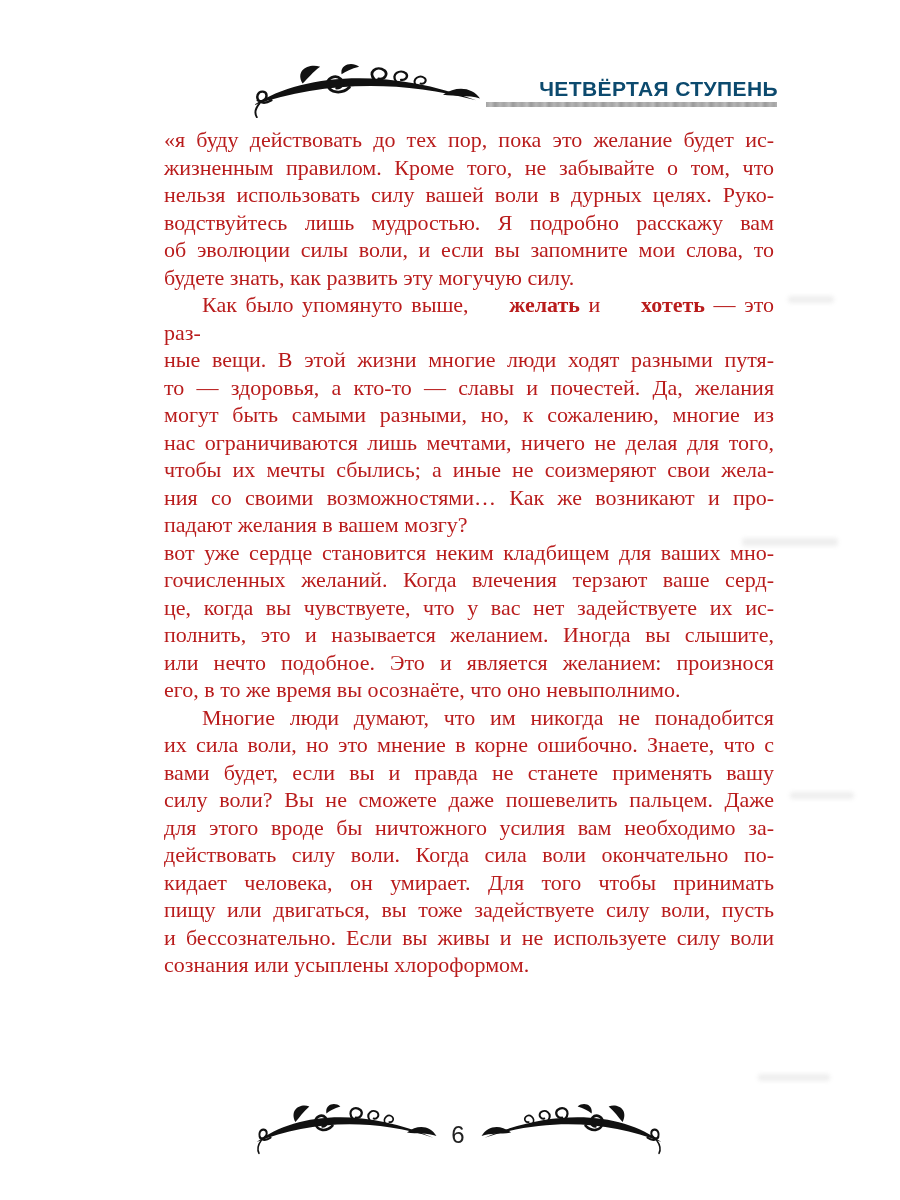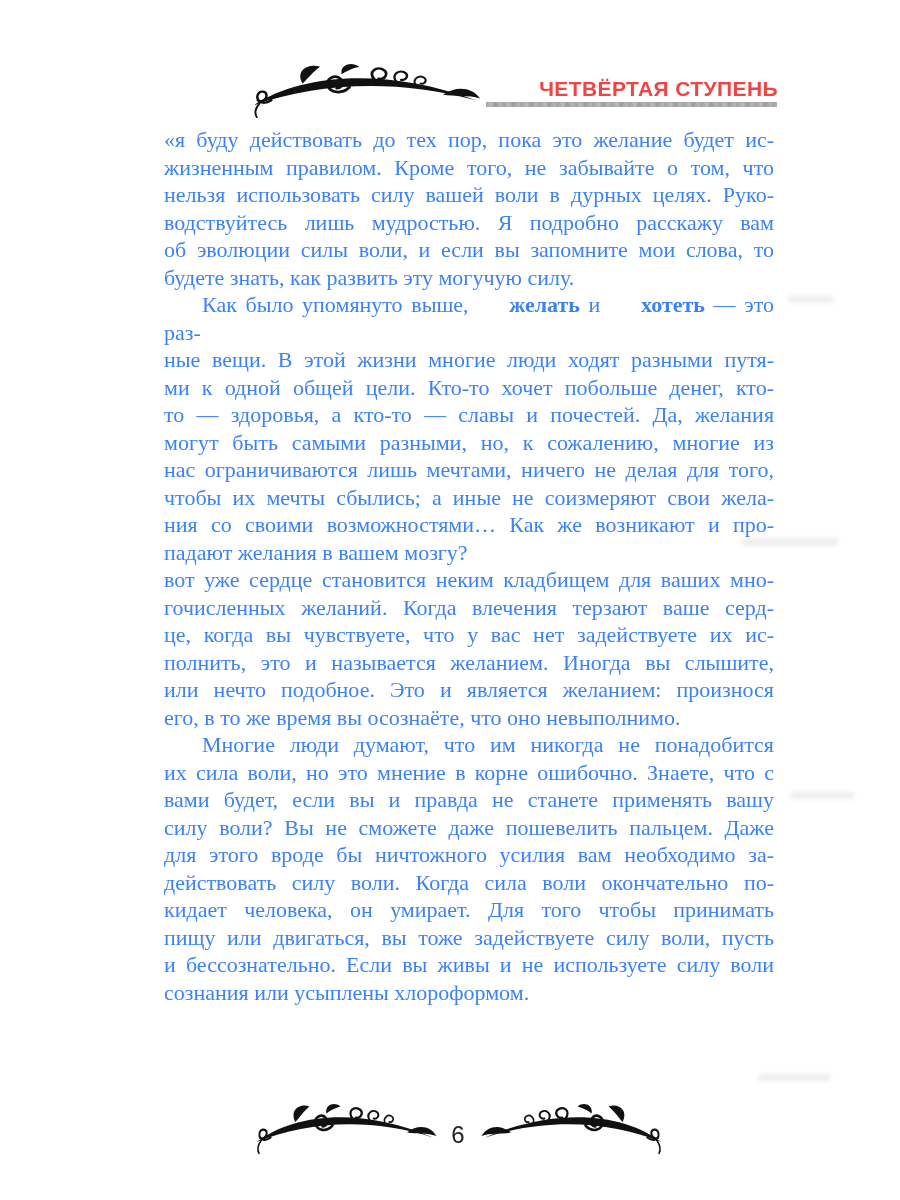--- a/index.html
+++ b/index.html
@@ -19,7 +19,7 @@
     position: absolute; right: 122px; top: 77px;
     font-family: "Liberation Sans", sans-serif;
     font-weight: 600; font-size: 21px; letter-spacing: 0.4px;
-    color: #ef4444; white-space: nowrap;
+    color: #0c4a6e; white-space: nowrap;
   }
   .header-rule {
     position: absolute; left: 486px; top: 102px; width: 291px; height: 5px;

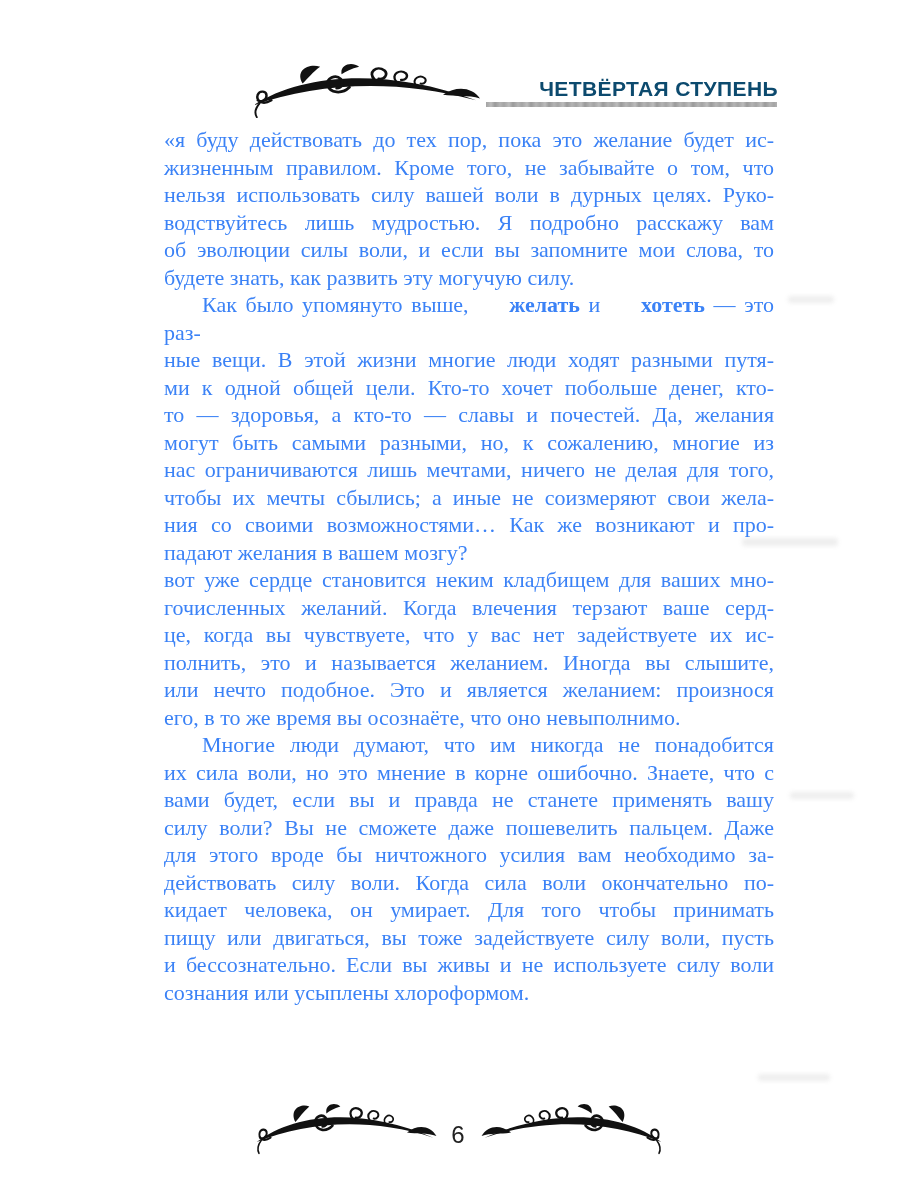--- a/index.html
+++ b/index.html
@@ -31,7 +31,7 @@
   
   .page-body {
     position: absolute; left: 164px; top: 126px; width: 610px;
-    color: #3b82f6; font-size: 22px; line-height: 27.5px;
+    color: #b91c1c; font-size: 22px; line-height: 27.5px;
   }
   .line { text-align: justify; text-align-last: justify; }
   .line.last { text-align: left; text-align-last: left; }

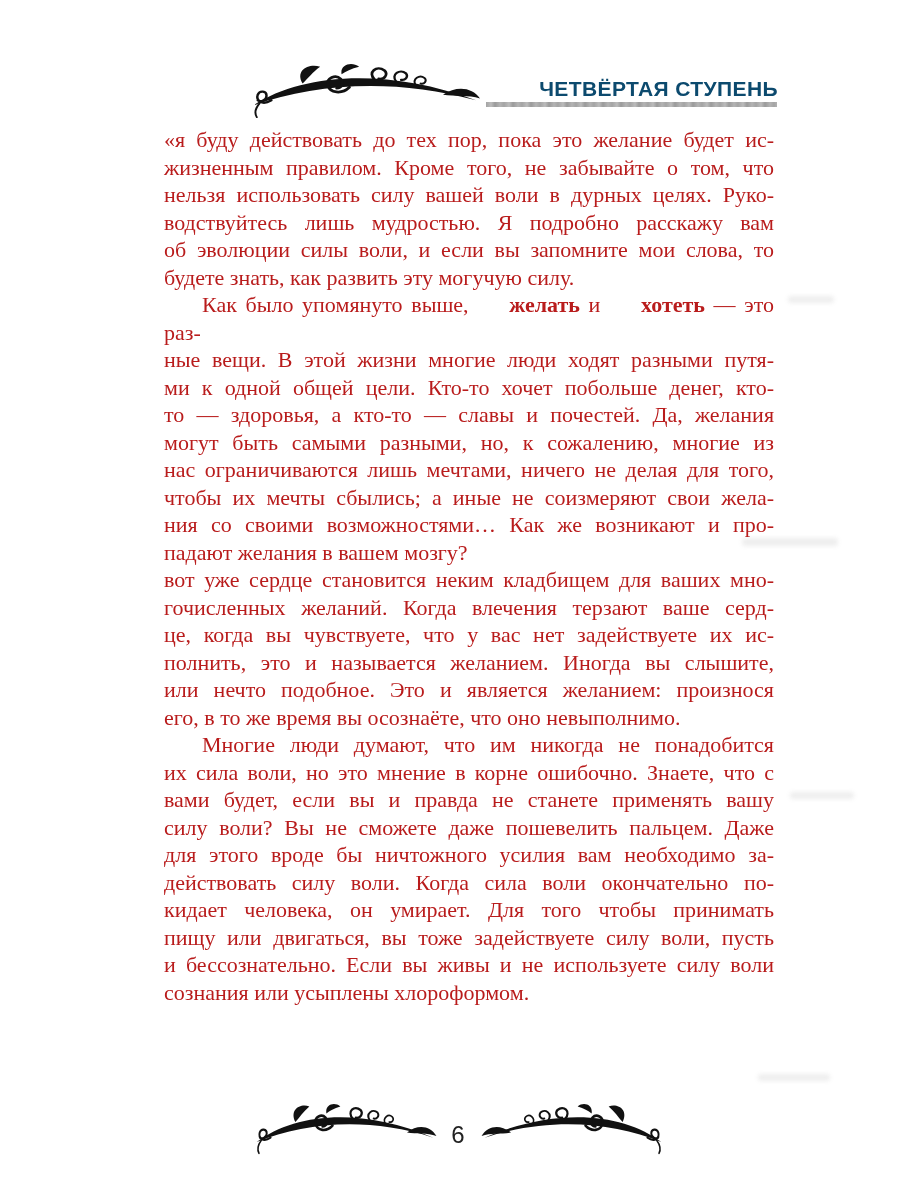--- a/index.html
+++ b/index.html
@@ -100,7 +100,6 @@
     <div>
       <div class="line indent"><span>Как было упомянуто выше, </span><span class="bold">желать</span><span> и </span><span class="bold">хотеть</span><span> — это раз-</span></div>
       <div class="line">ные вещи. В этой жизни многие люди ходят разными путя-</div>
-      <div class="line">ми к одной общей цели. Кто-то хочет побольше денег, кто-</div>
       <div class="line">то — здоровья, а кто-то — славы и почестей. Да, желания</div>
       <div class="line">могут быть самыми разными, но, к сожалению, многие из</div>
       <div class="line">нас ограничиваются лишь мечтами, ничего не делая для того,</div>

